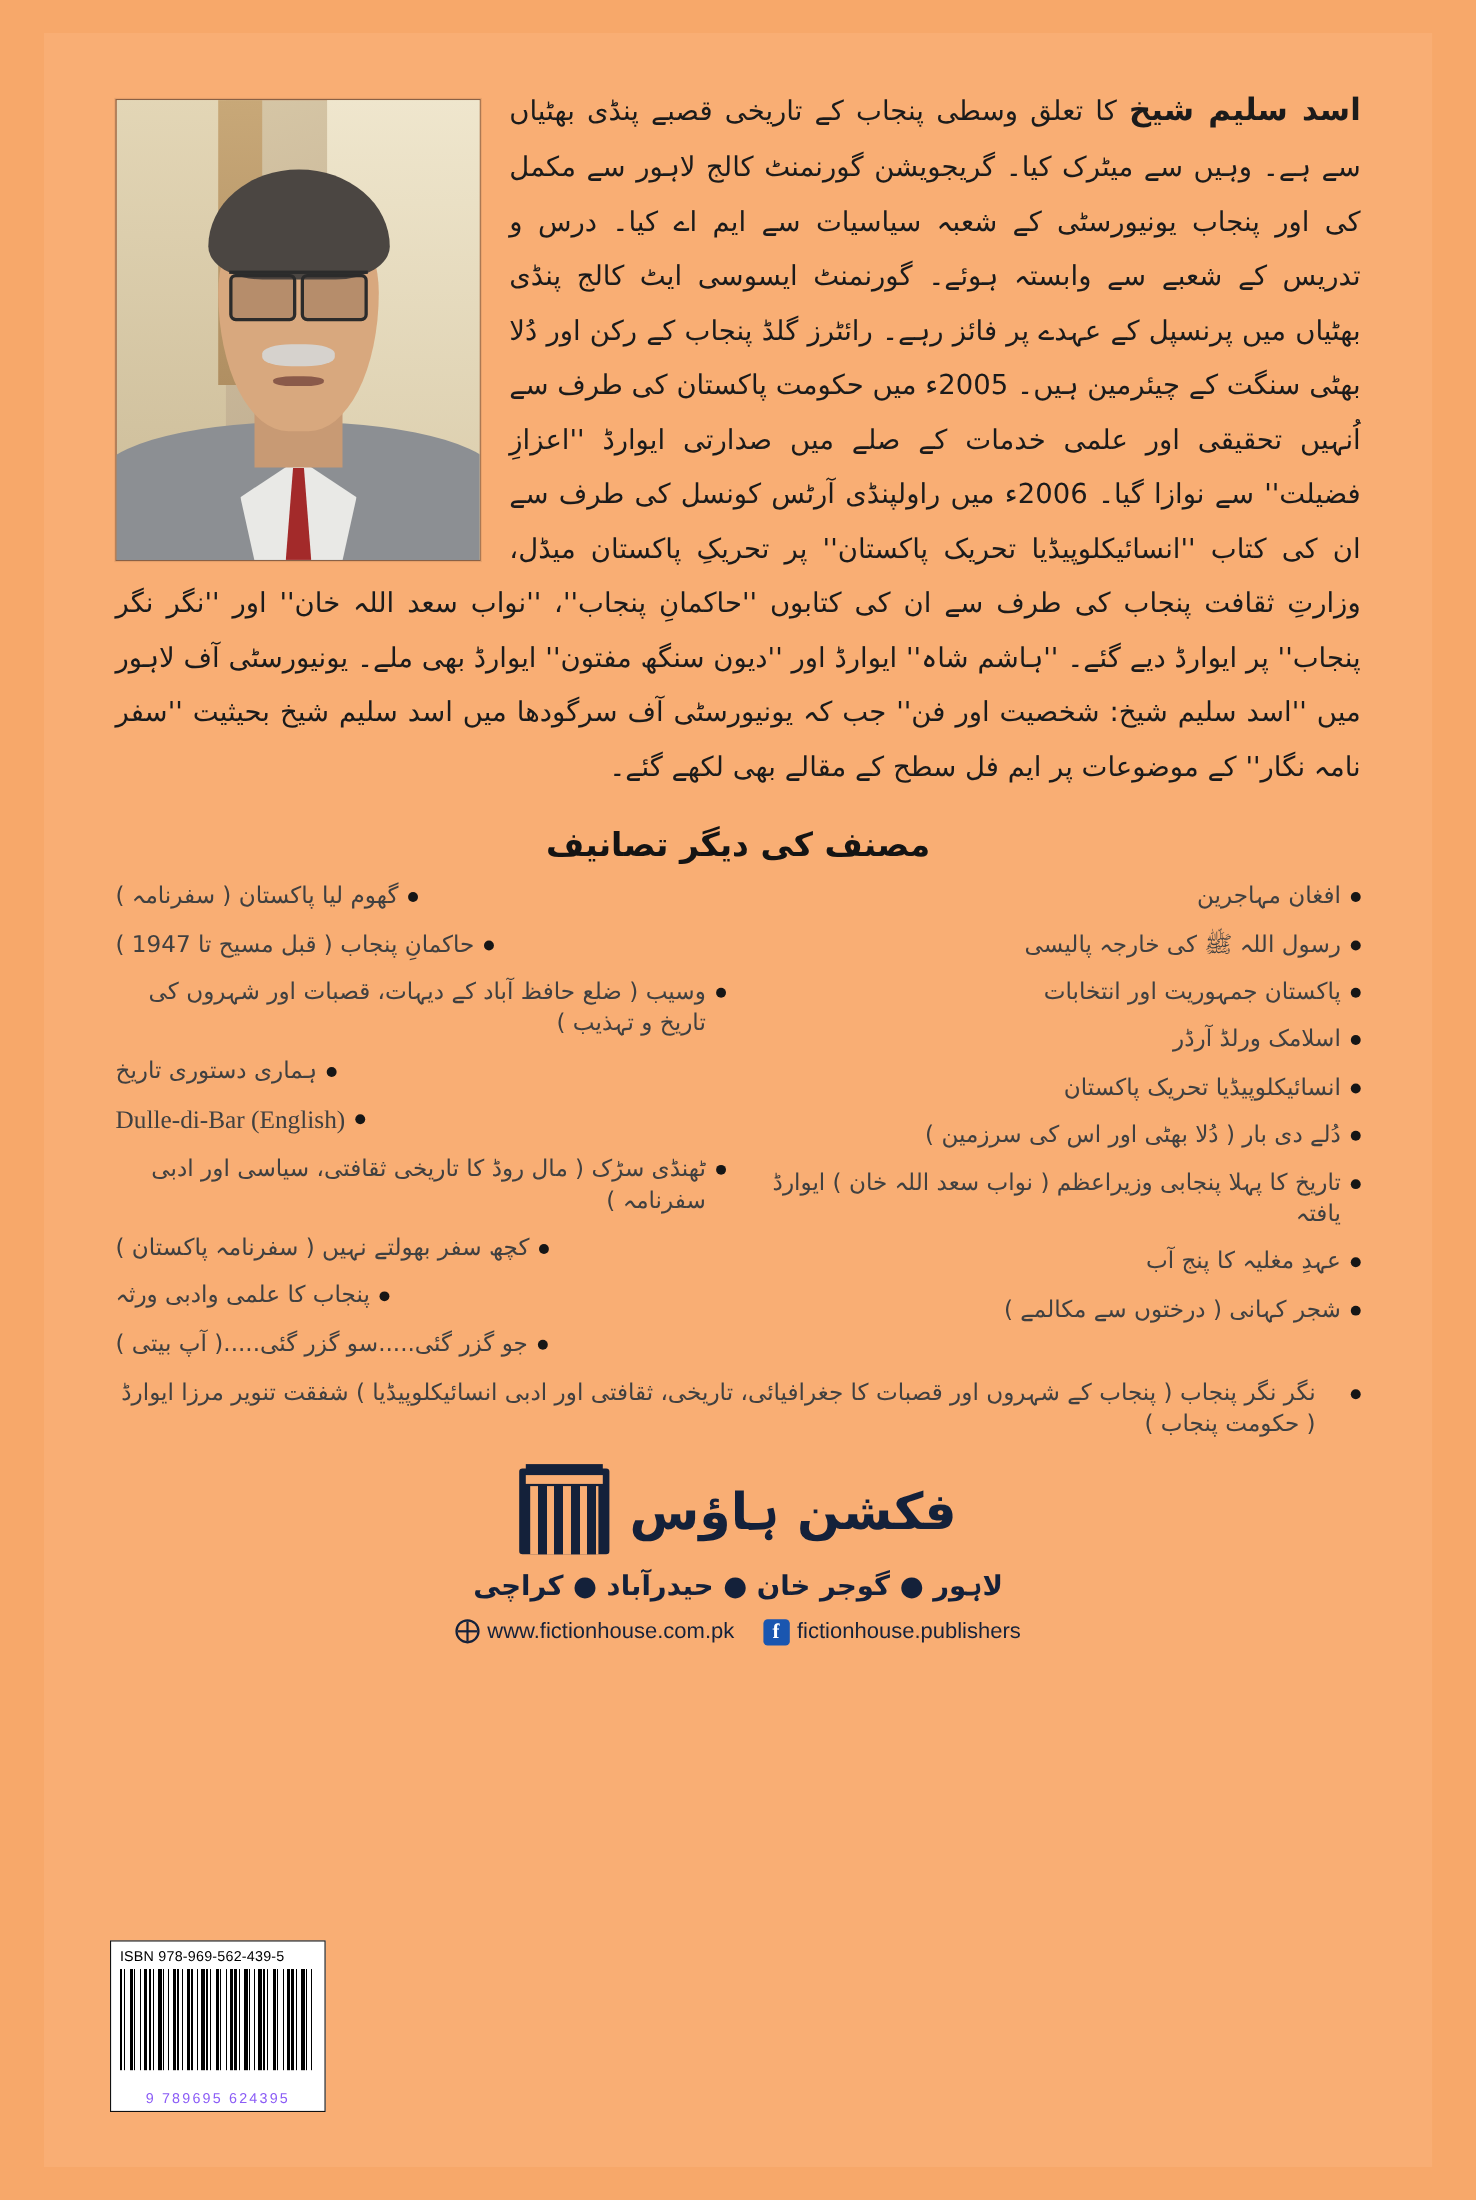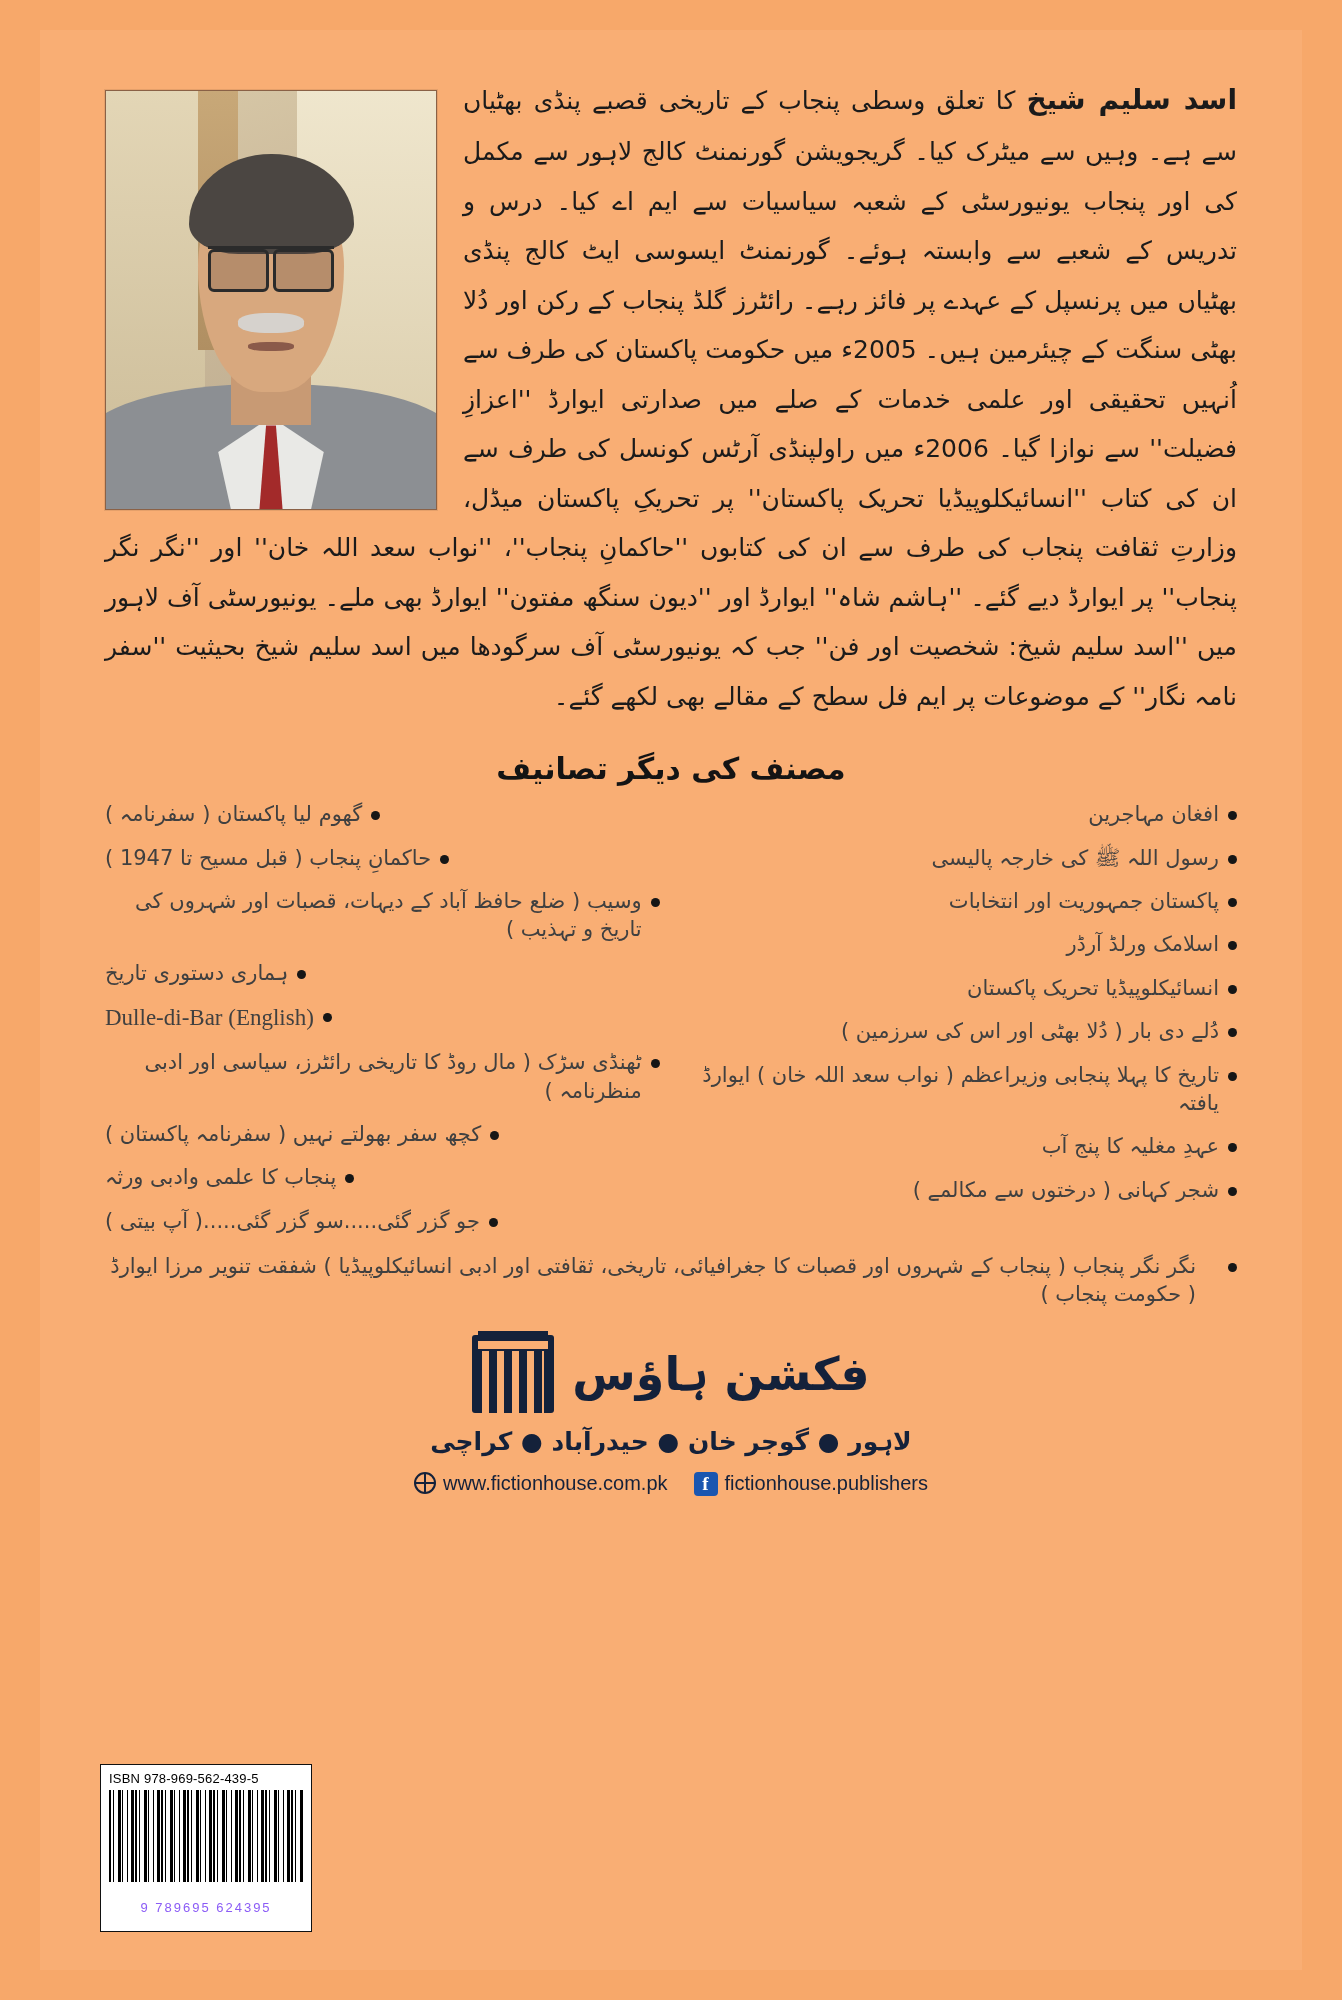--- a/index.html
+++ b/index.html
@@ -385,7 +385,7 @@
         </div>
         <div class="book-item">
           <span class="bullet"></span>
-          <span class="book-title">ٹھنڈی سڑک ( مال روڈ کا تاریخی رائٹرز، سیاسی اور ادبی منظرنامہ )</span>
+          <span class="book-title">ٹھنڈی سڑک ( مال روڈ کا تاریخی ثقافتی، سیاسی اور ادبی سفرنامہ )</span>
         </div>
         <div class="book-item">
           <span class="bullet"></span>

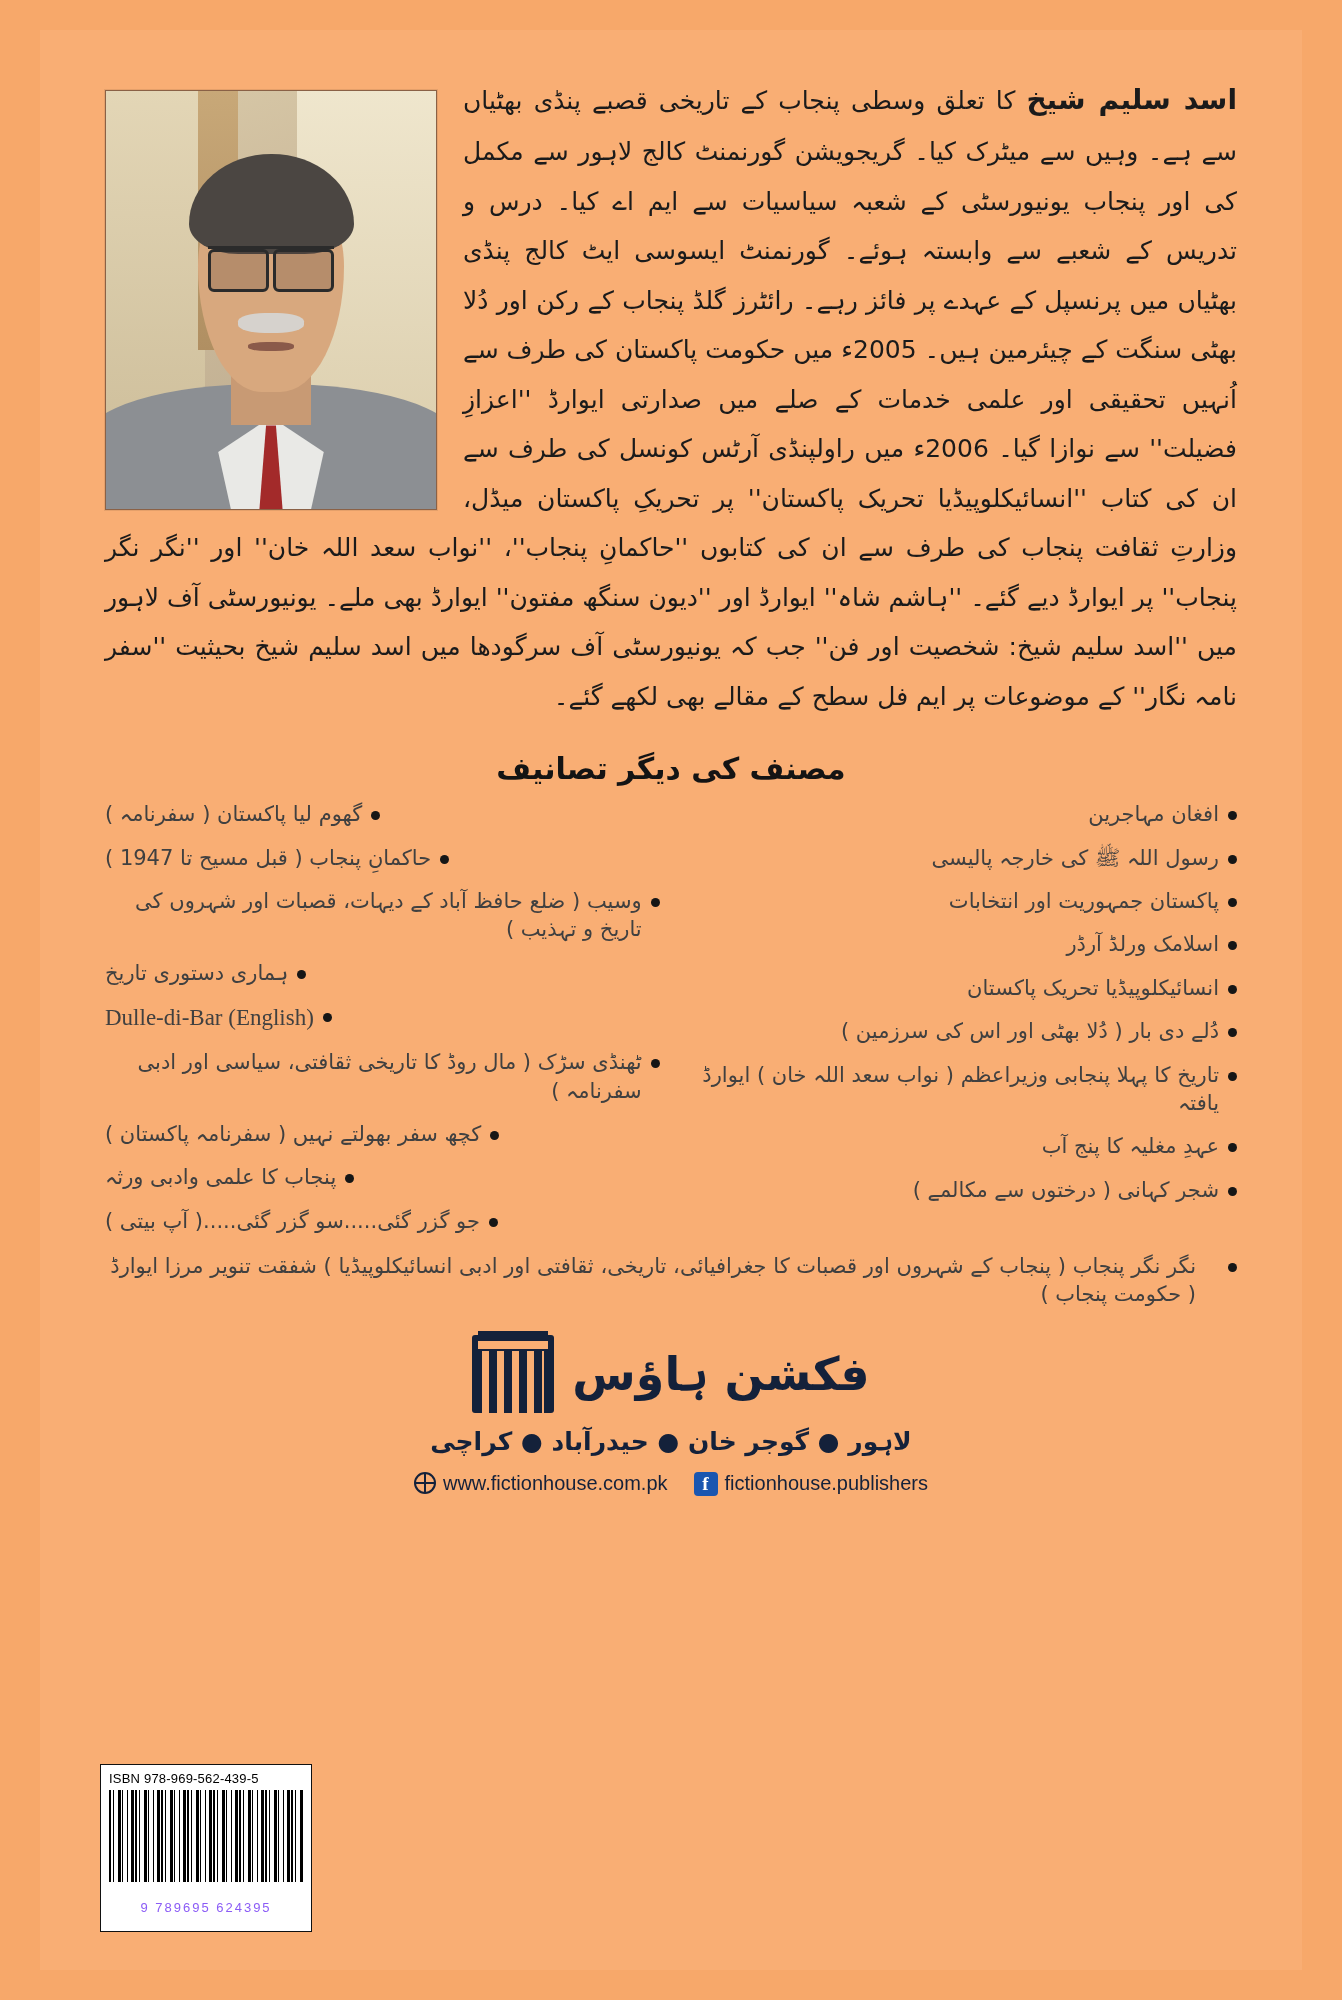--- a/index.html
+++ b/index.html
@@ -256,11 +256,11 @@
   .isbn-box {
     position: absolute;
     left: 100px;
-    bottom: 68px;
-    width: 212px;
+    bottom: 80px;
+    width: 196px;
     background: #ffffff;
     border: 1px solid #111;
-    padding: 6px 8px 16px;
+    padding: 6px 8px 4px;
     box-sizing: border-box;
     direction: ltr;
     z-index: 5;

